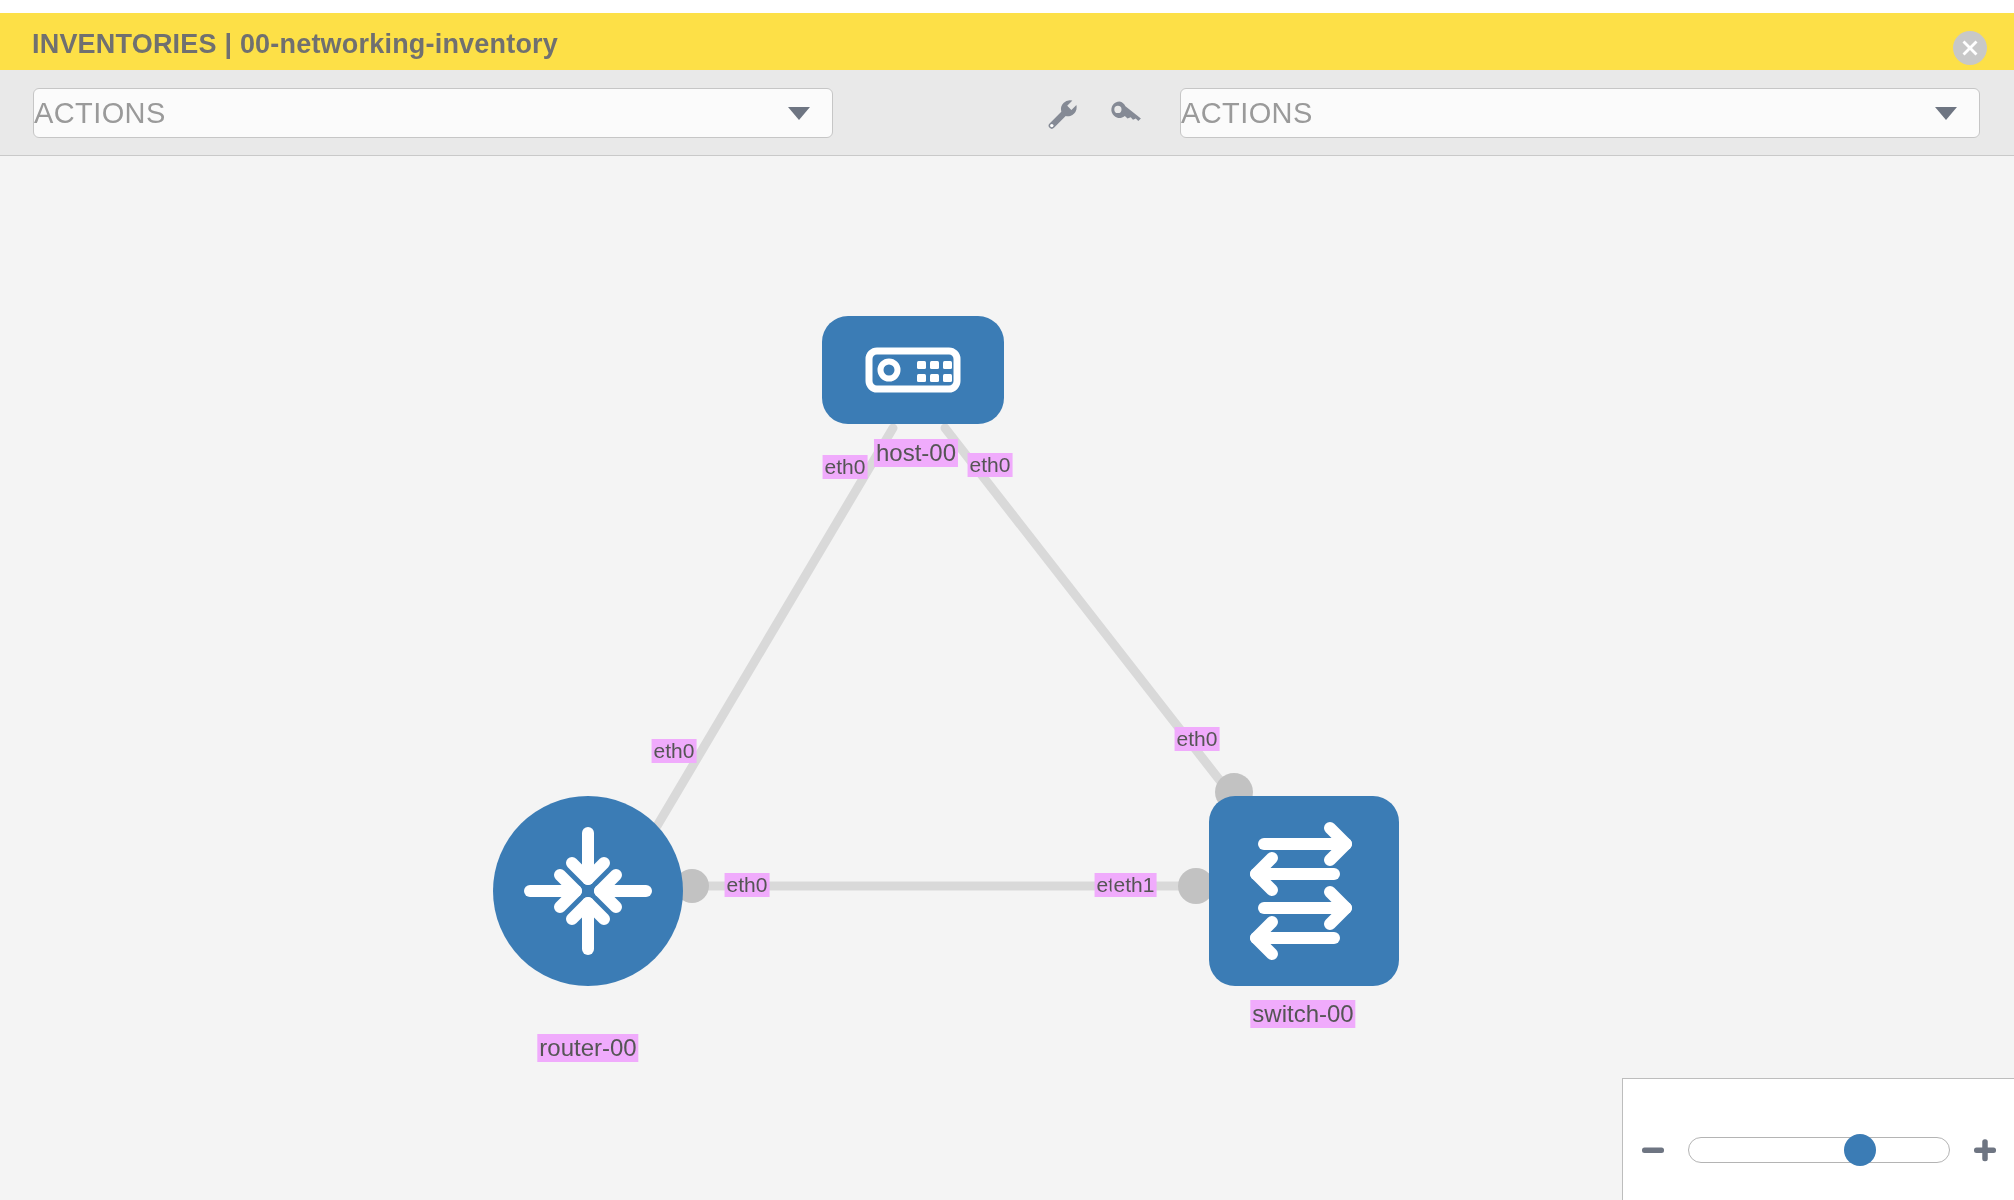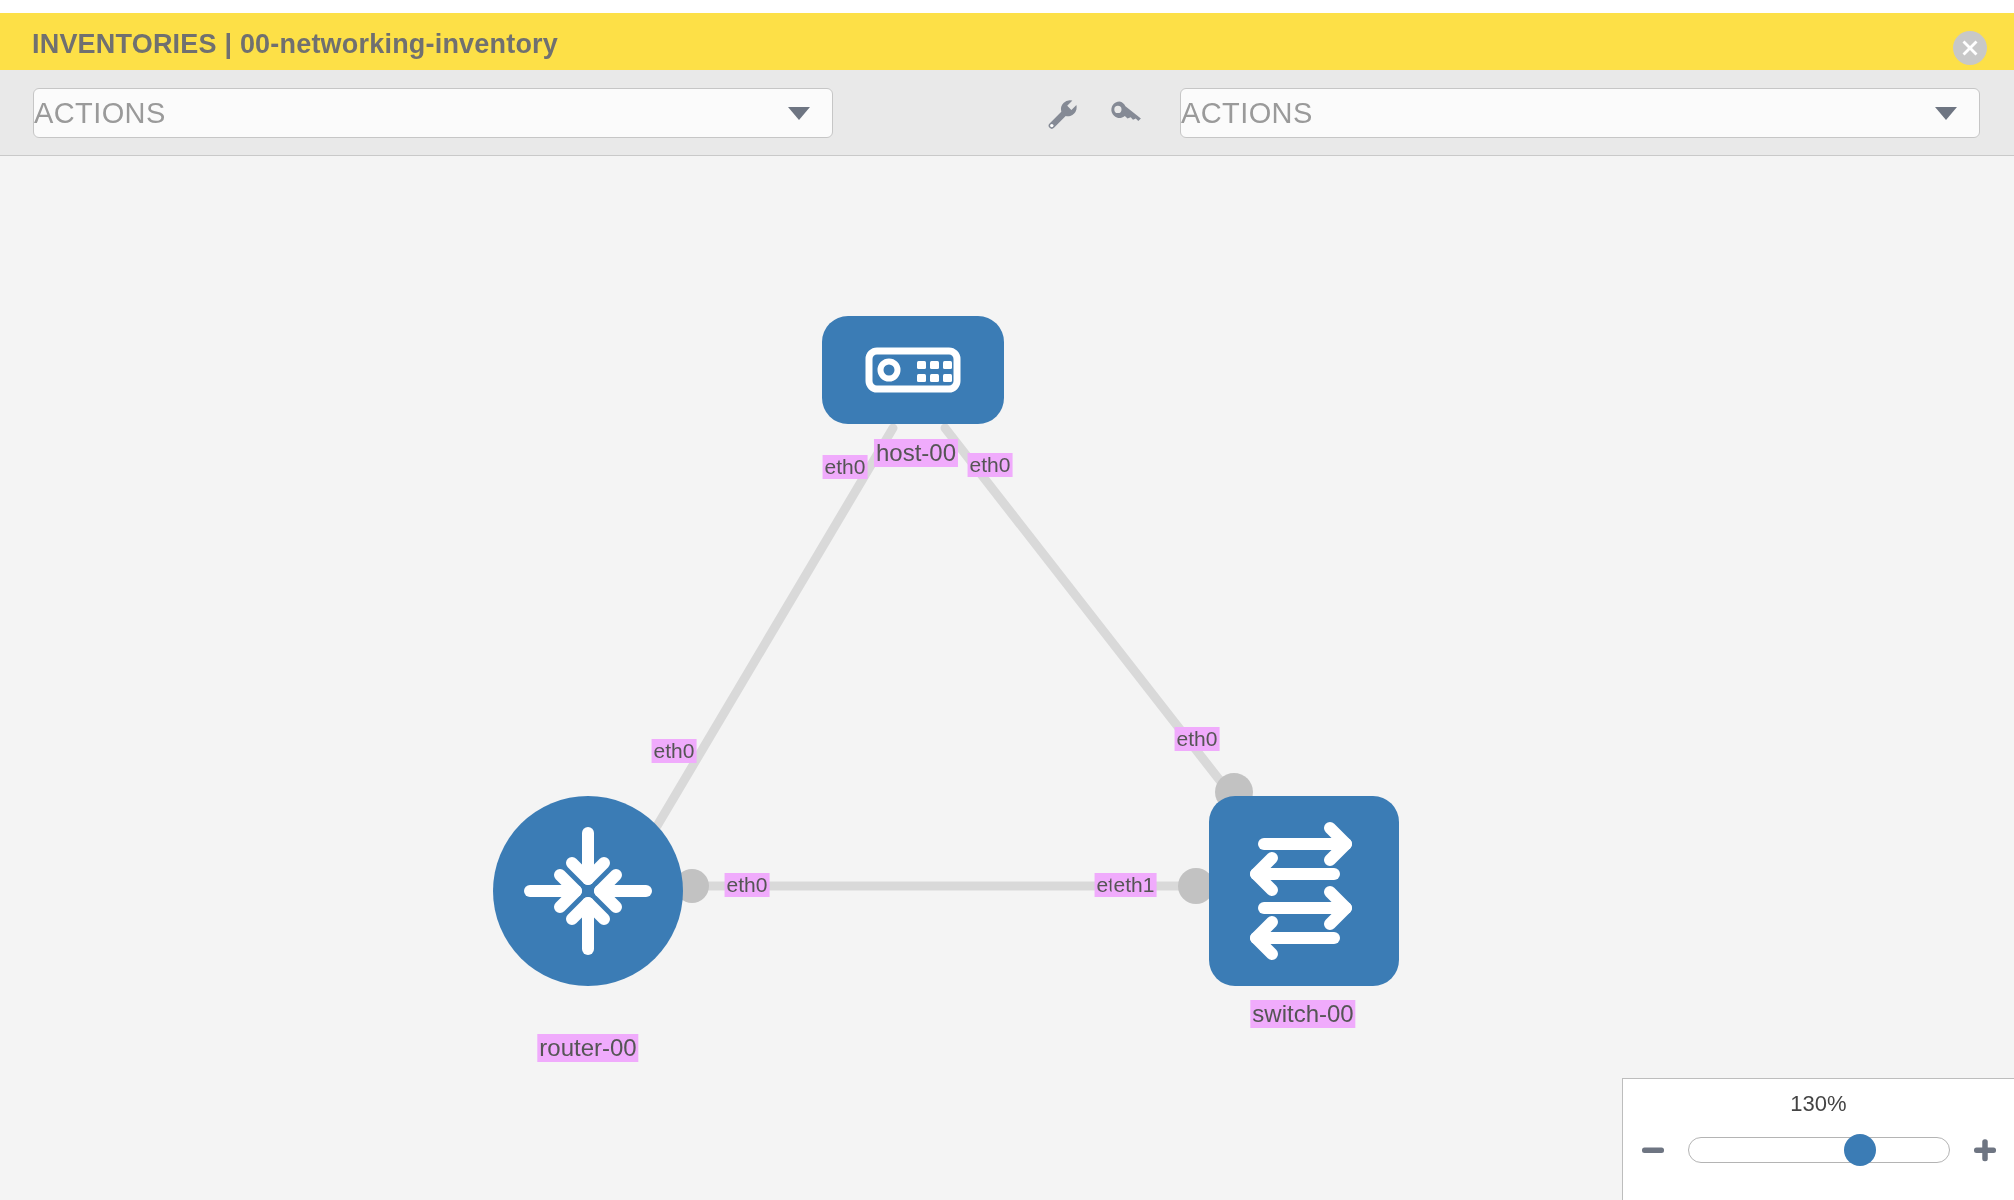--- a/index.html
+++ b/index.html
@@ -232,7 +232,6 @@
 </div>
 
 <div class="zoom-panel">
-  <div class="zoom-value">130%</div>
   <div class="zoom-row">
     <div class="zoom-minus">
       <svg width="30" height="30" viewBox="0 0 30 30" aria-hidden="true">

